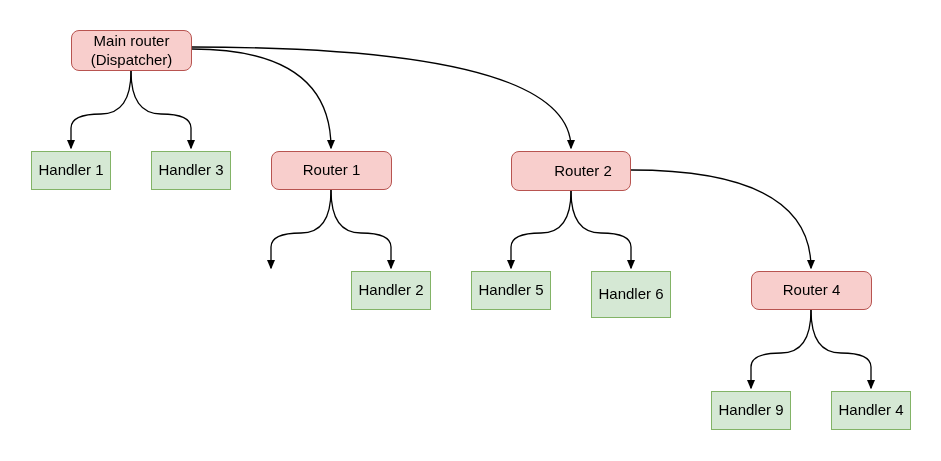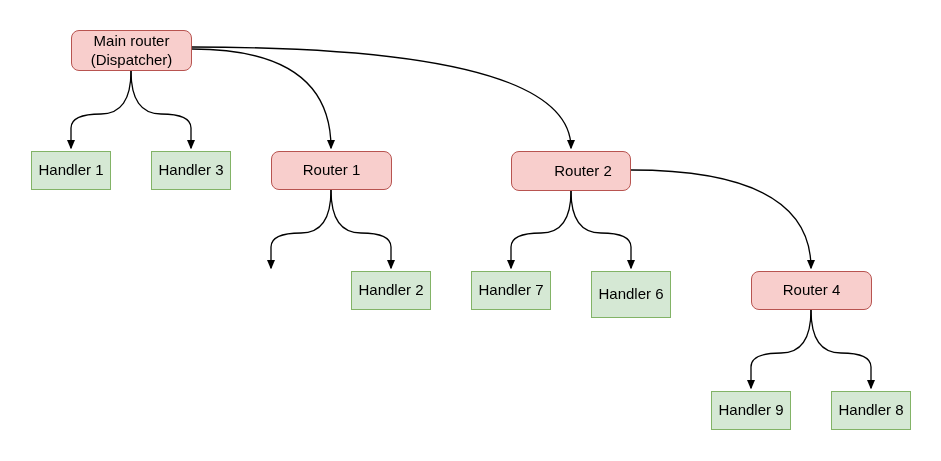--- a/index.html
+++ b/index.html
@@ -99,7 +99,7 @@
       <span class="node-label">Handler 2</span>
     </div>
     <div class="node handler" style="left: 471px; top: 271px; width: 80px; height: 39px;">
-      <span class="node-label">Handler 7</span>
+      <span class="node-label">Handler 5</span>
     </div>
     <div class="node handler" style="left: 591px; top: 271px; width: 80px; height: 47px;">
       <span class="node-label">Handler 6</span>

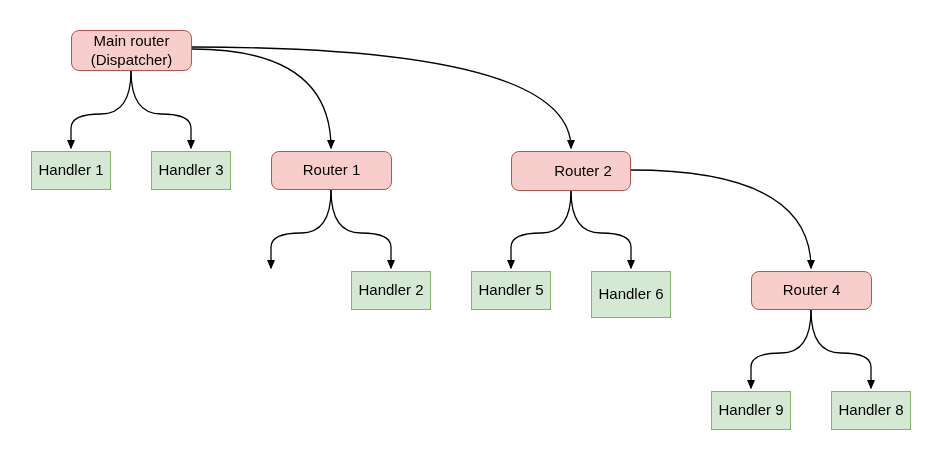--- a/index.html
+++ b/index.html
@@ -111,7 +111,7 @@
       <span class="node-label">Handler 9</span>
     </div>
     <div class="node handler" style="left: 831px; top: 391px; width: 80px; height: 39px;">
-      <span class="node-label">Handler 8</span>
+      <span class="node-label">Handler 4</span>
     </div>
   </div>
 

